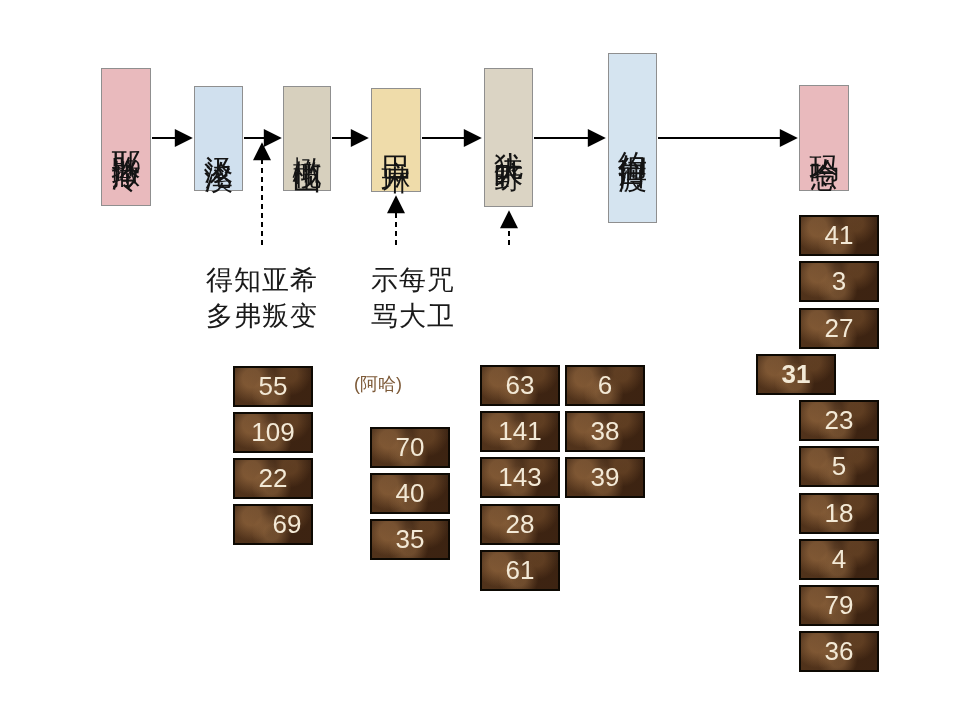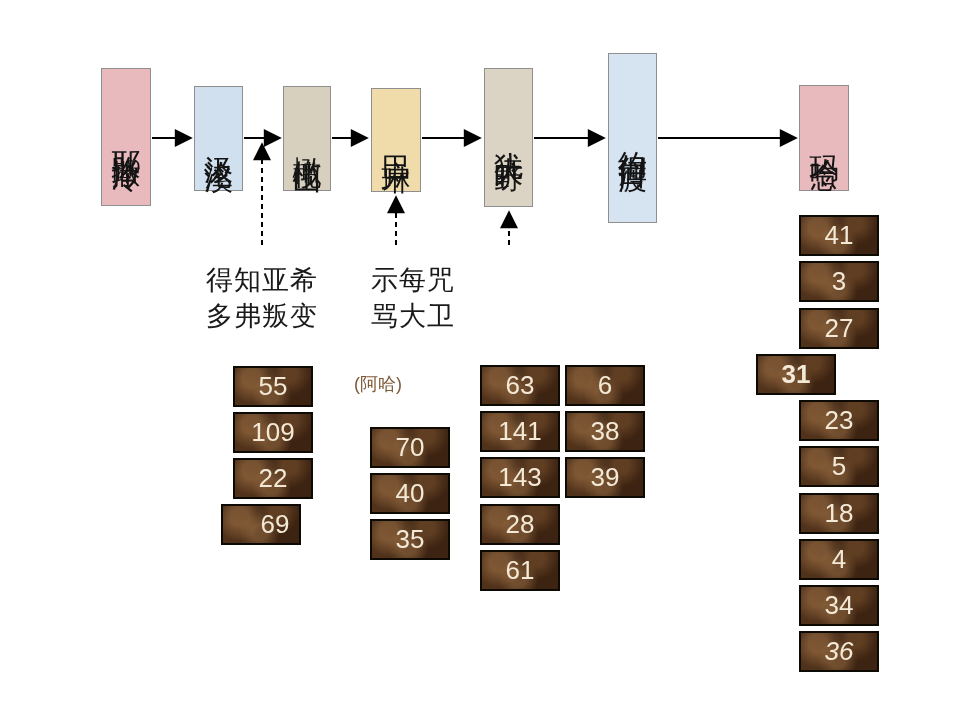--- a/index.html
+++ b/index.html
@@ -115,7 +115,7 @@
   <div class="chip" style="left: 233px; top: 366px; color: rgb(243, 233, 214);">55</div>
   <div class="chip" style="left: 233px; top: 412px; color: rgb(243, 233, 214);">109</div>
   <div class="chip" style="left: 233px; top: 458px; color: rgb(243, 233, 214);">22</div>
-  <div class="chip" style="left: 221px; top: 504px; color: rgb(243, 233, 214); padding-left: 28px;">69</div>
+  <div class="chip" style="left: 233px; top: 504px; color: rgb(243, 233, 214); padding-left: 28px;">69</div>
 
   <div class="chip" style="left: 370px; top: 427px; color: rgb(243, 233, 214);">70</div>
   <div class="chip" style="left: 370px; top: 473px; color: rgb(243, 233, 214);">40</div>

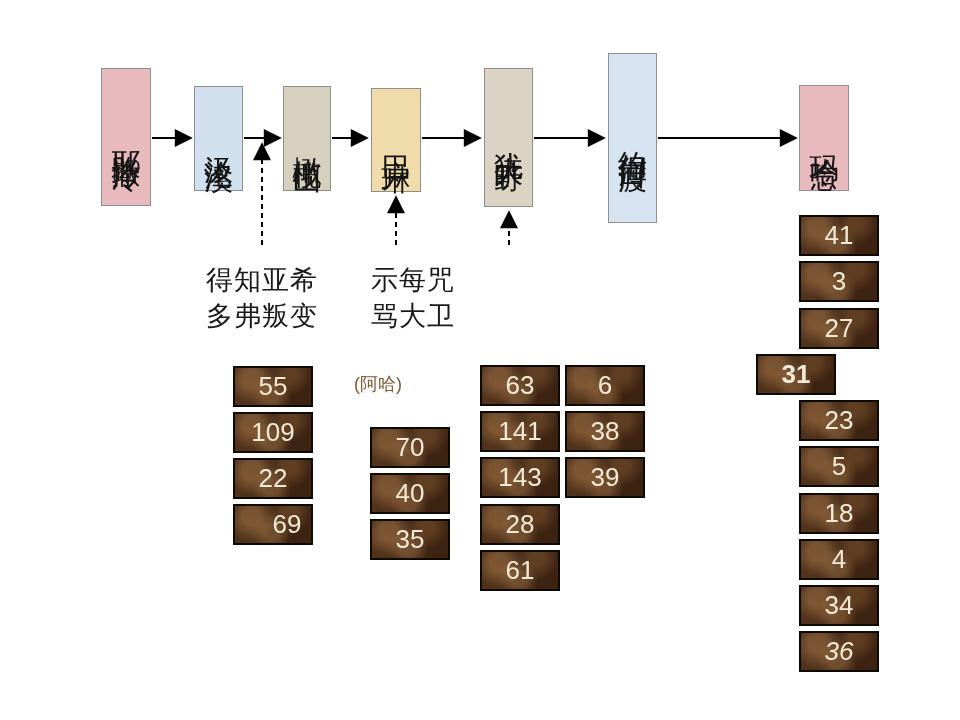--- a/index.html
+++ b/index.html
@@ -139,7 +139,7 @@
   <div class="chip" style="left: 799px; top: 446px; color: rgb(243, 233, 214);">5</div>
   <div class="chip" style="left: 799px; top: 493px; color: rgb(243, 233, 214);">18</div>
   <div class="chip" style="left: 799px; top: 539px; color: rgb(243, 233, 214);">4</div>
-  <div class="chip" style="left: 799px; top: 585px; color: rgb(243, 233, 214);">34</div>
+  <div class="chip" style="left: 799px; top: 585px; color: rgb(243, 233, 214);">79</div>
   <div class="chip" style="left: 799px; top: 631px; color: rgb(243, 233, 214); font-style: italic;">36</div>
 
 </div>

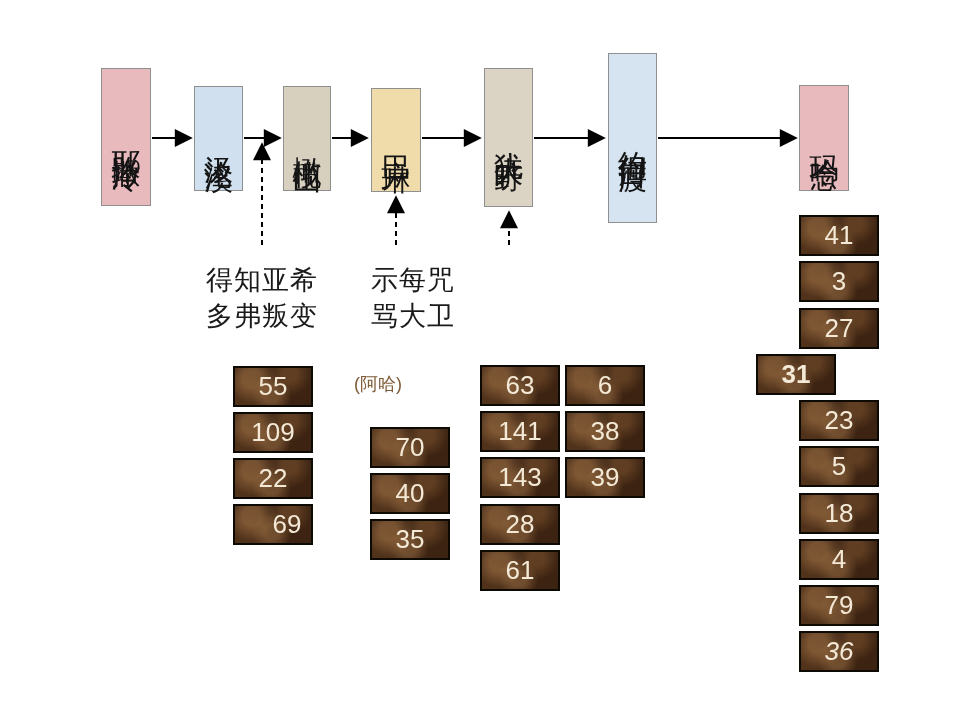--- a/index.html
+++ b/index.html
@@ -140,7 +140,7 @@
   <div class="chip" style="left: 799px; top: 493px; color: rgb(243, 233, 214);">18</div>
   <div class="chip" style="left: 799px; top: 539px; color: rgb(243, 233, 214);">4</div>
   <div class="chip" style="left: 799px; top: 585px; color: rgb(243, 233, 214);">79</div>
-  <div class="chip" style="left: 799px; top: 631px; color: rgb(243, 233, 214); font-style: italic;">36</div>
+  <div class="chip" style="left: 799px; top: 631px; color: rgb(243, 233, 214);">36</div>
 
 </div>
 

